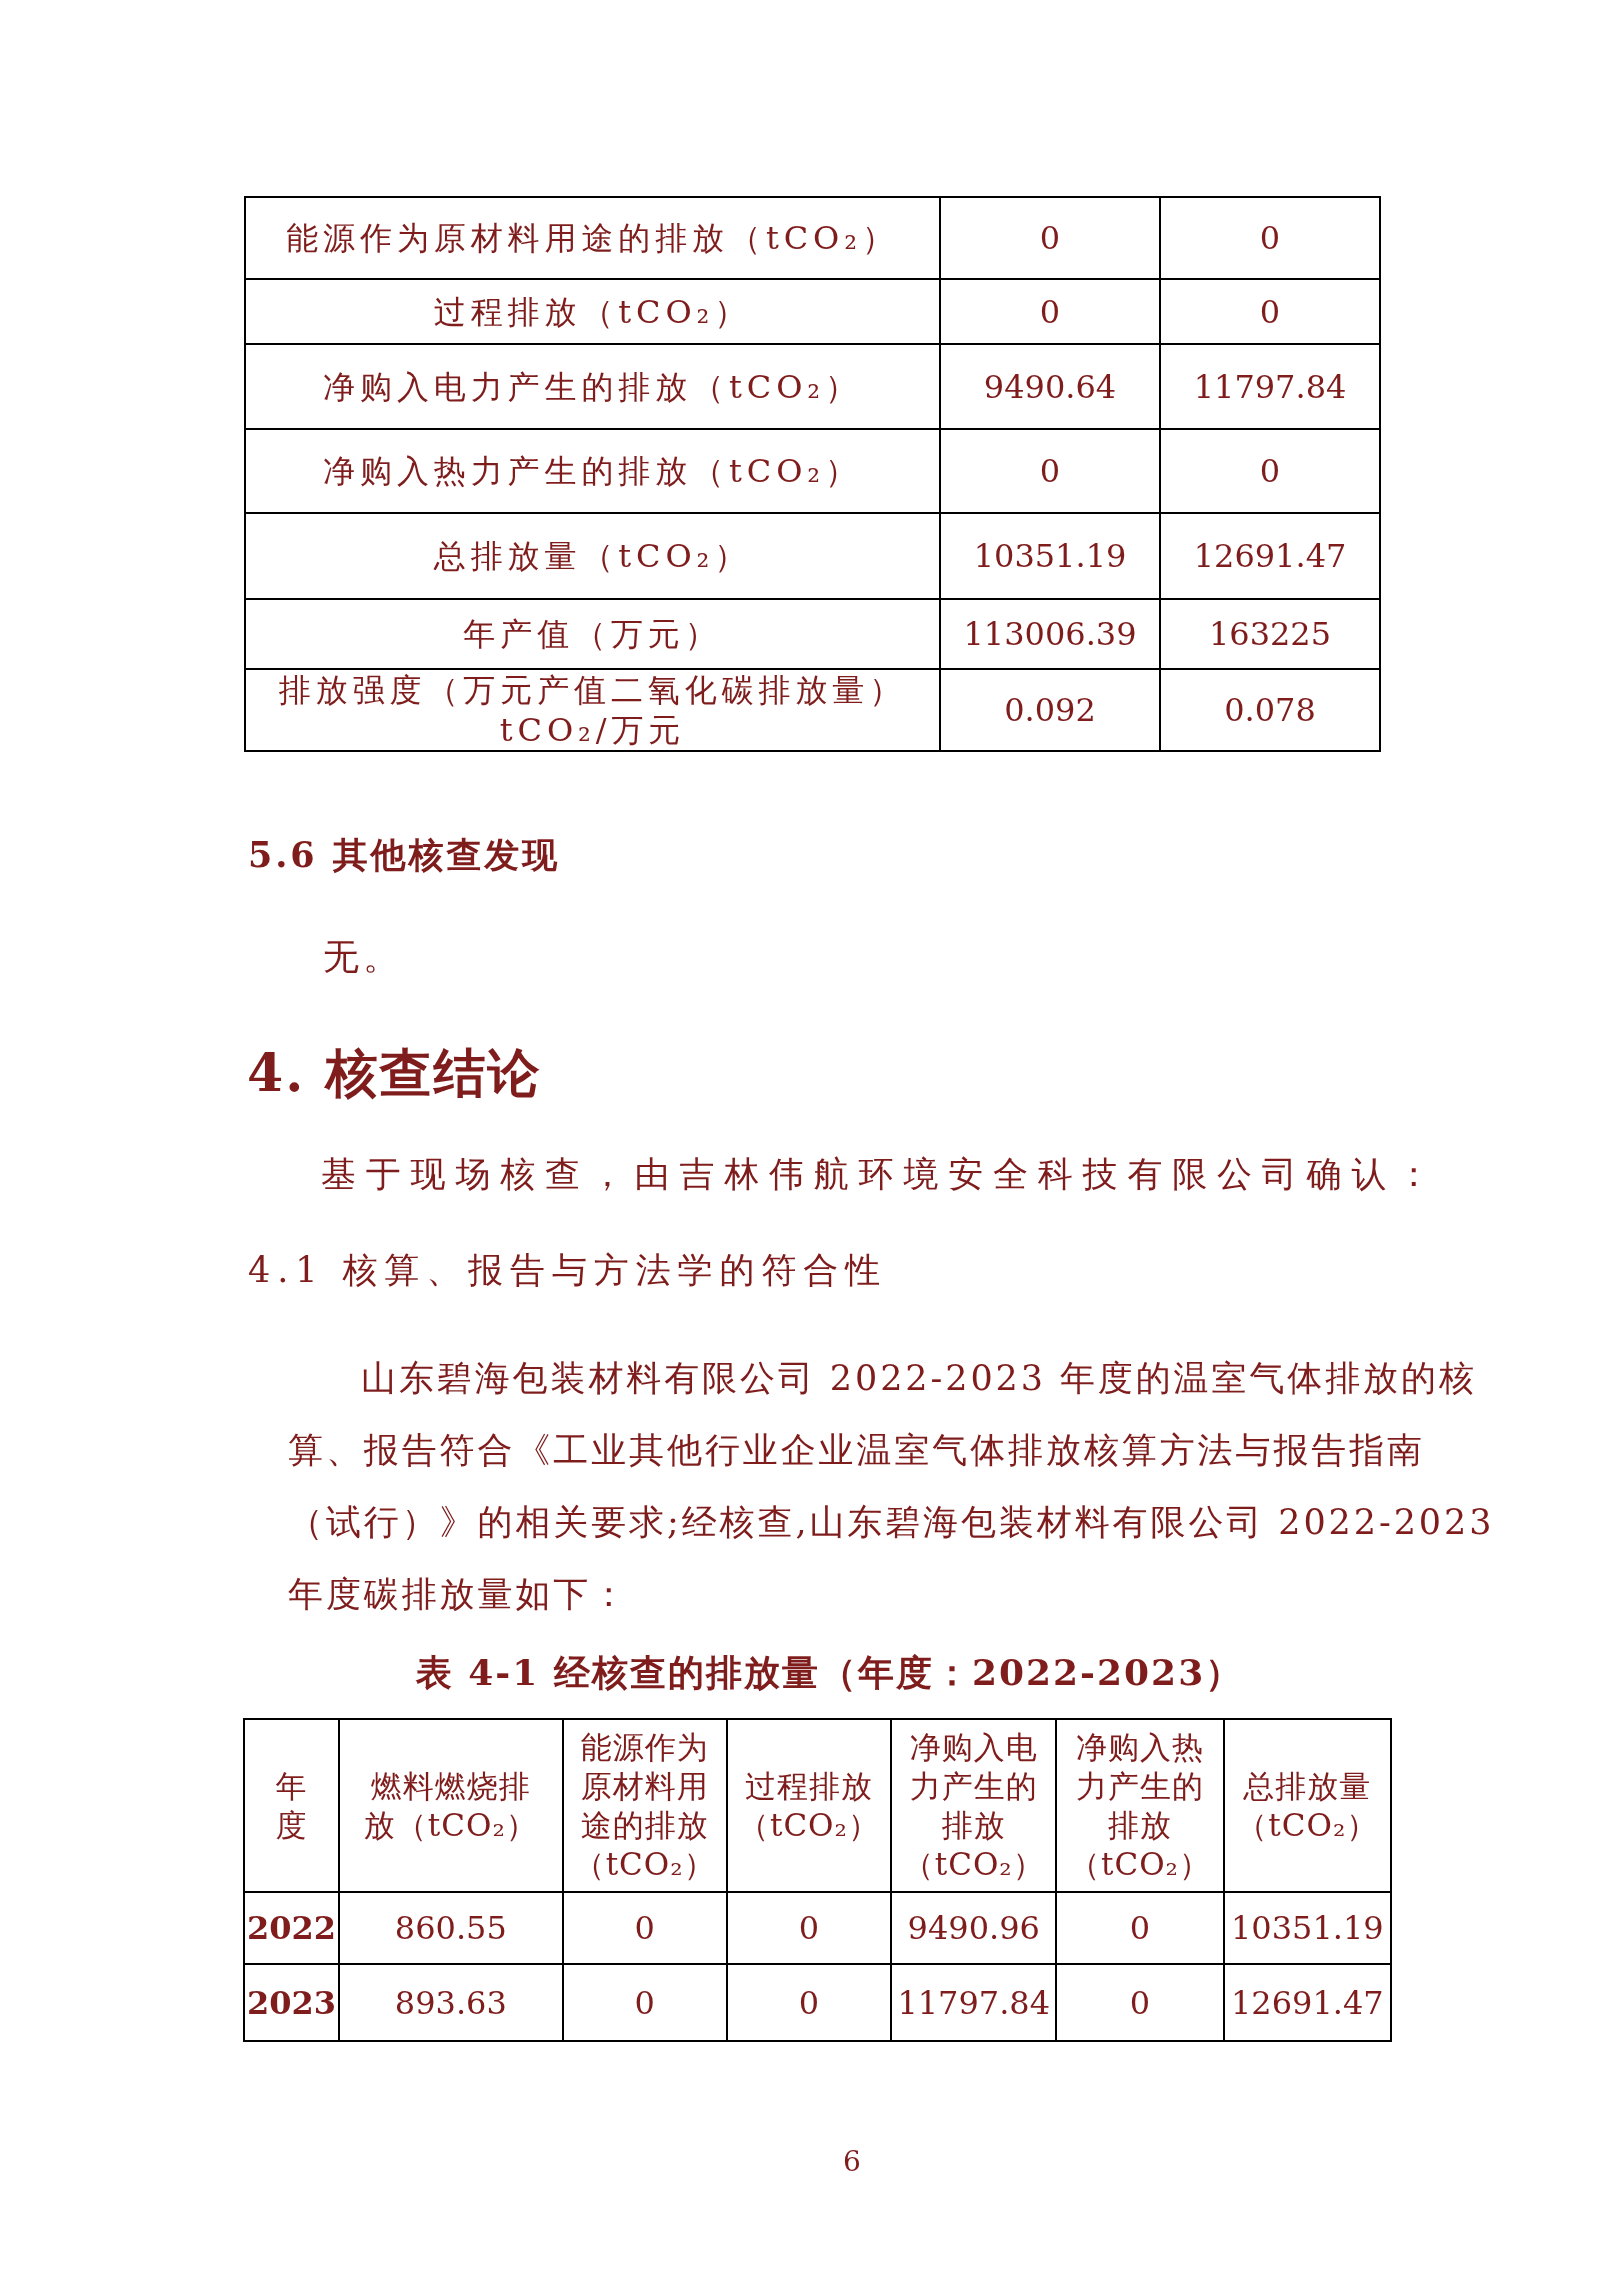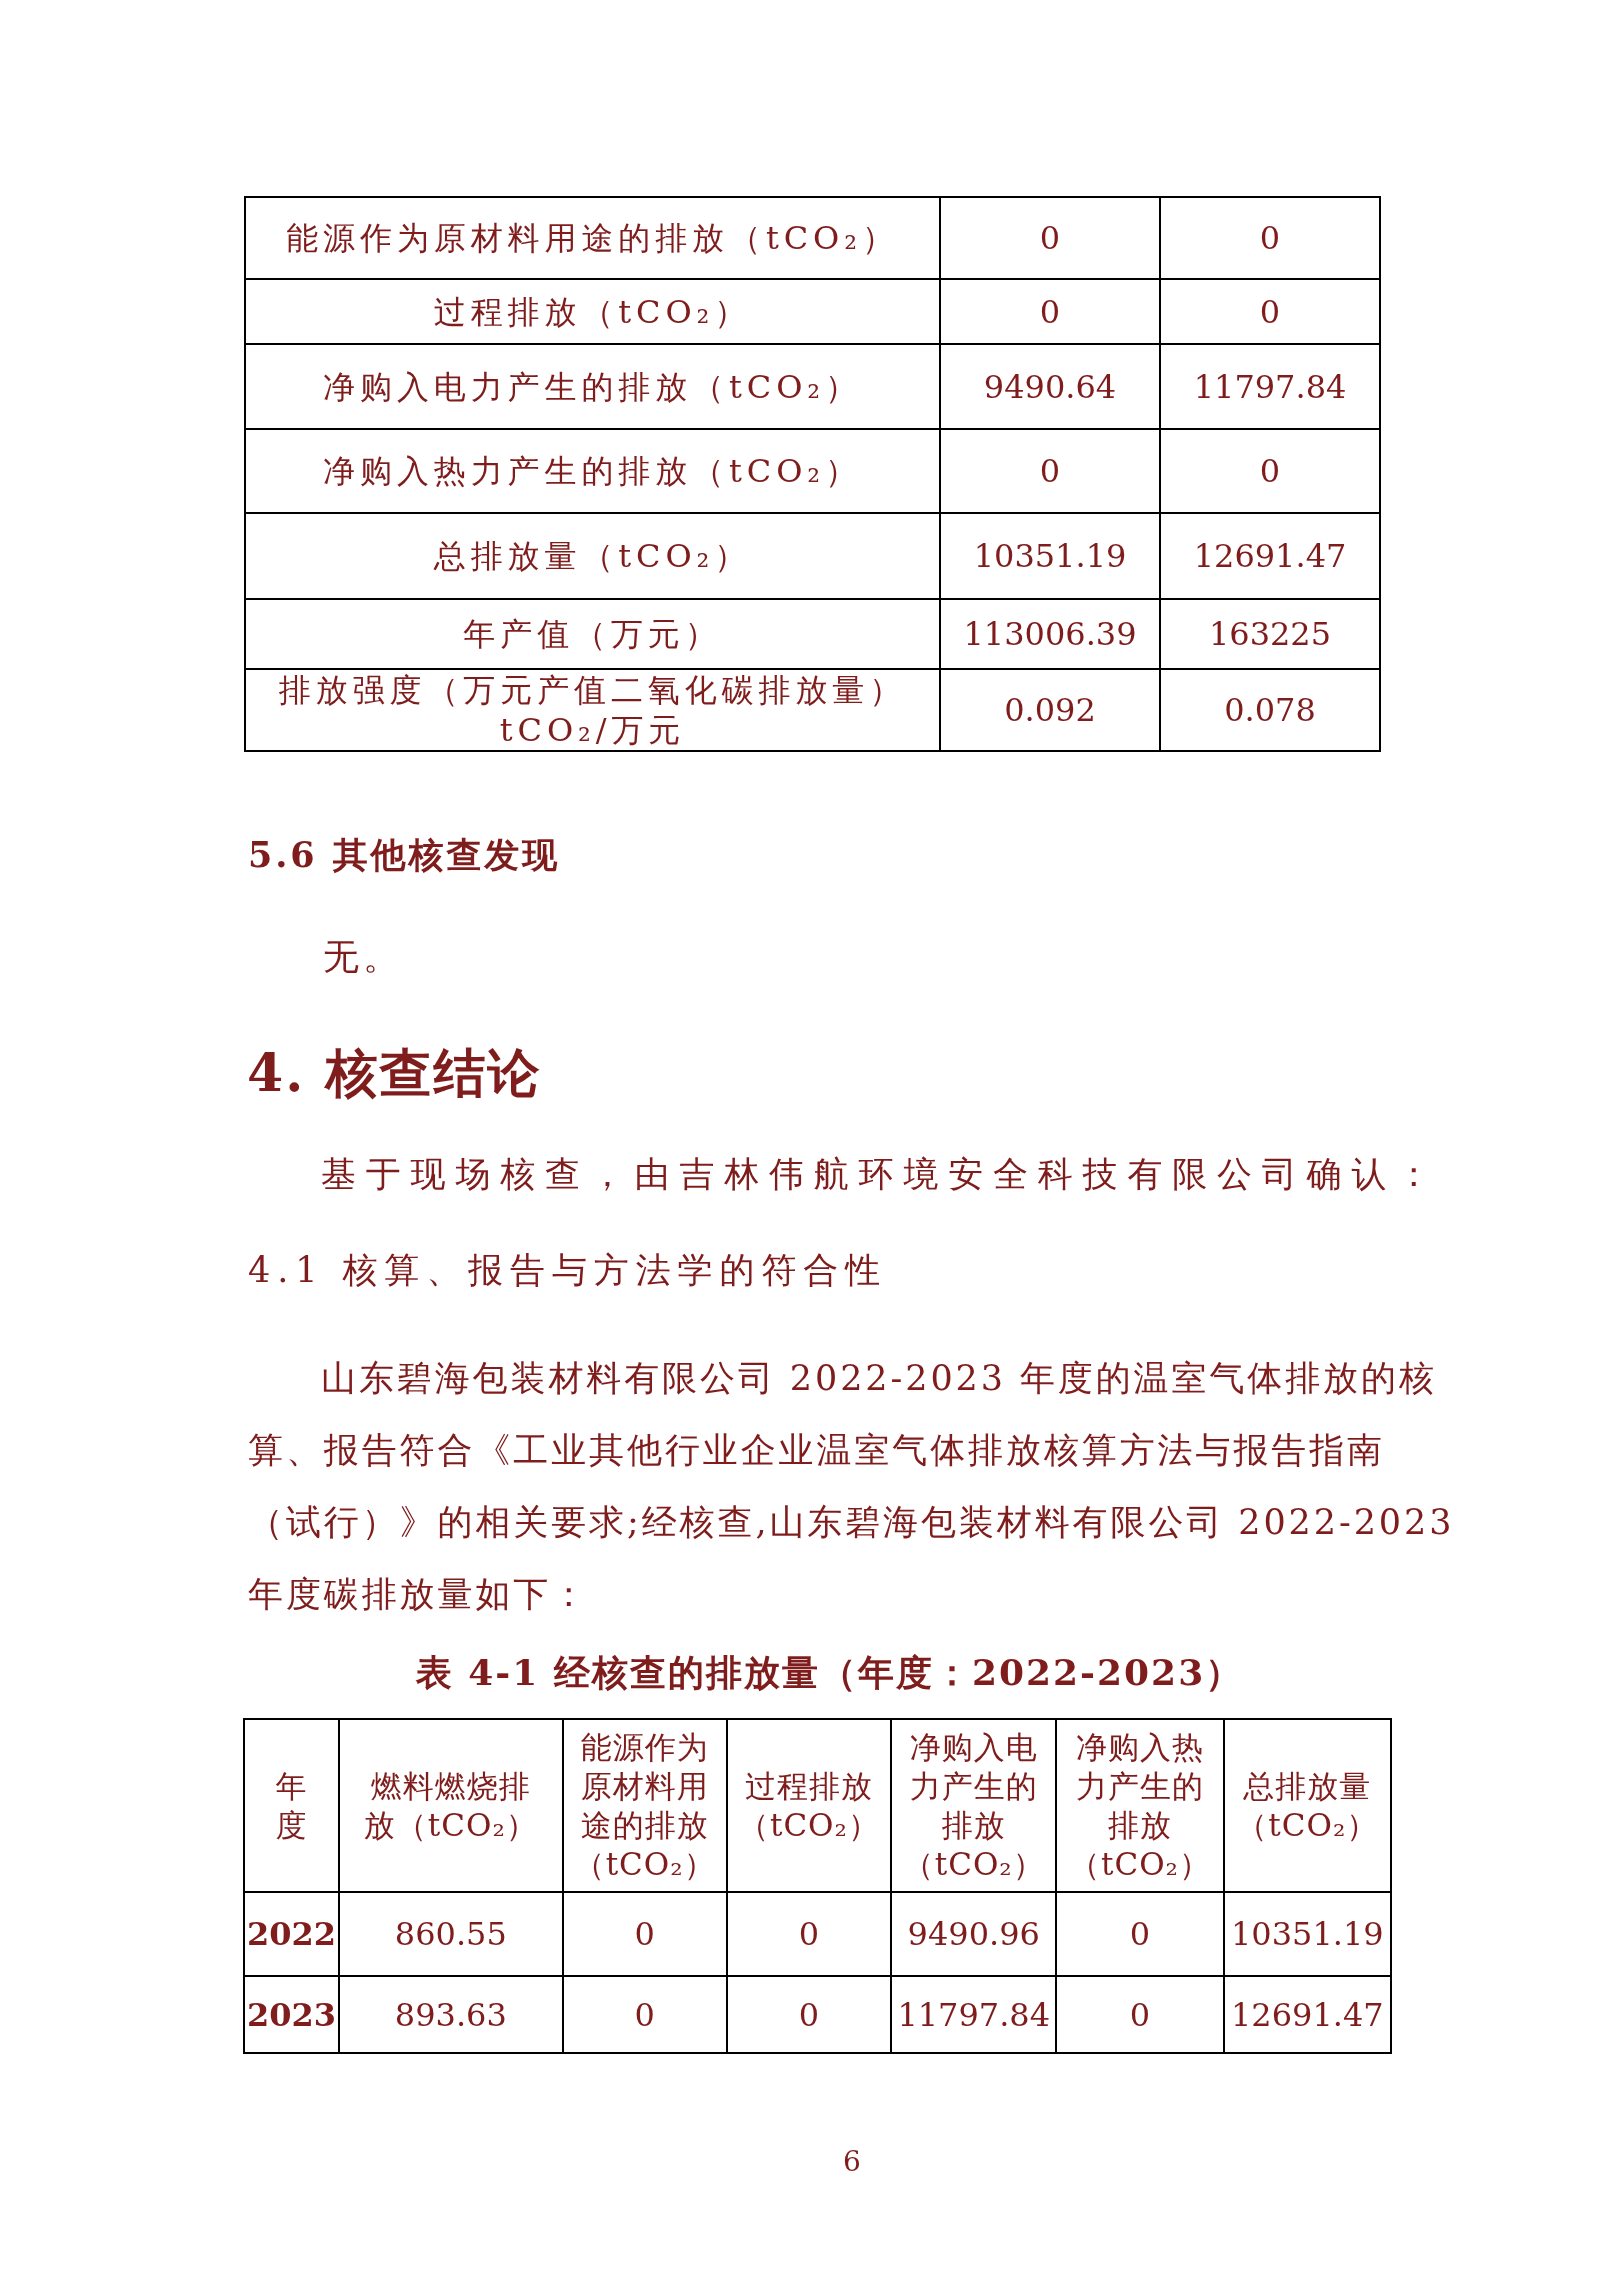--- a/index.html
+++ b/index.html
@@ -26,7 +26,7 @@
   .p4{position:absolute;left:248px;top:1151px;font-size:35px;letter-spacing:9.8px;white-space:nowrap;text-indent:73px;}
   .h41{position:absolute;left:248px;top:1247px;font-size:35px;font-weight:normal;letter-spacing:6.9px;white-space:nowrap;}
   .p41{position:absolute;left:248px;top:1342px;width:1163px;font-size:35px;}
-  .p41 .line{height:72px;line-height:72px;letter-spacing:2.9px;white-space:nowrap;}
+  .p41 .line{height:72px;line-height:72px;letter-spacing:2.9px;white-space:nowrap;margin-left:40px;}
   .p41 .line.first{text-indent:73px;}
 
   

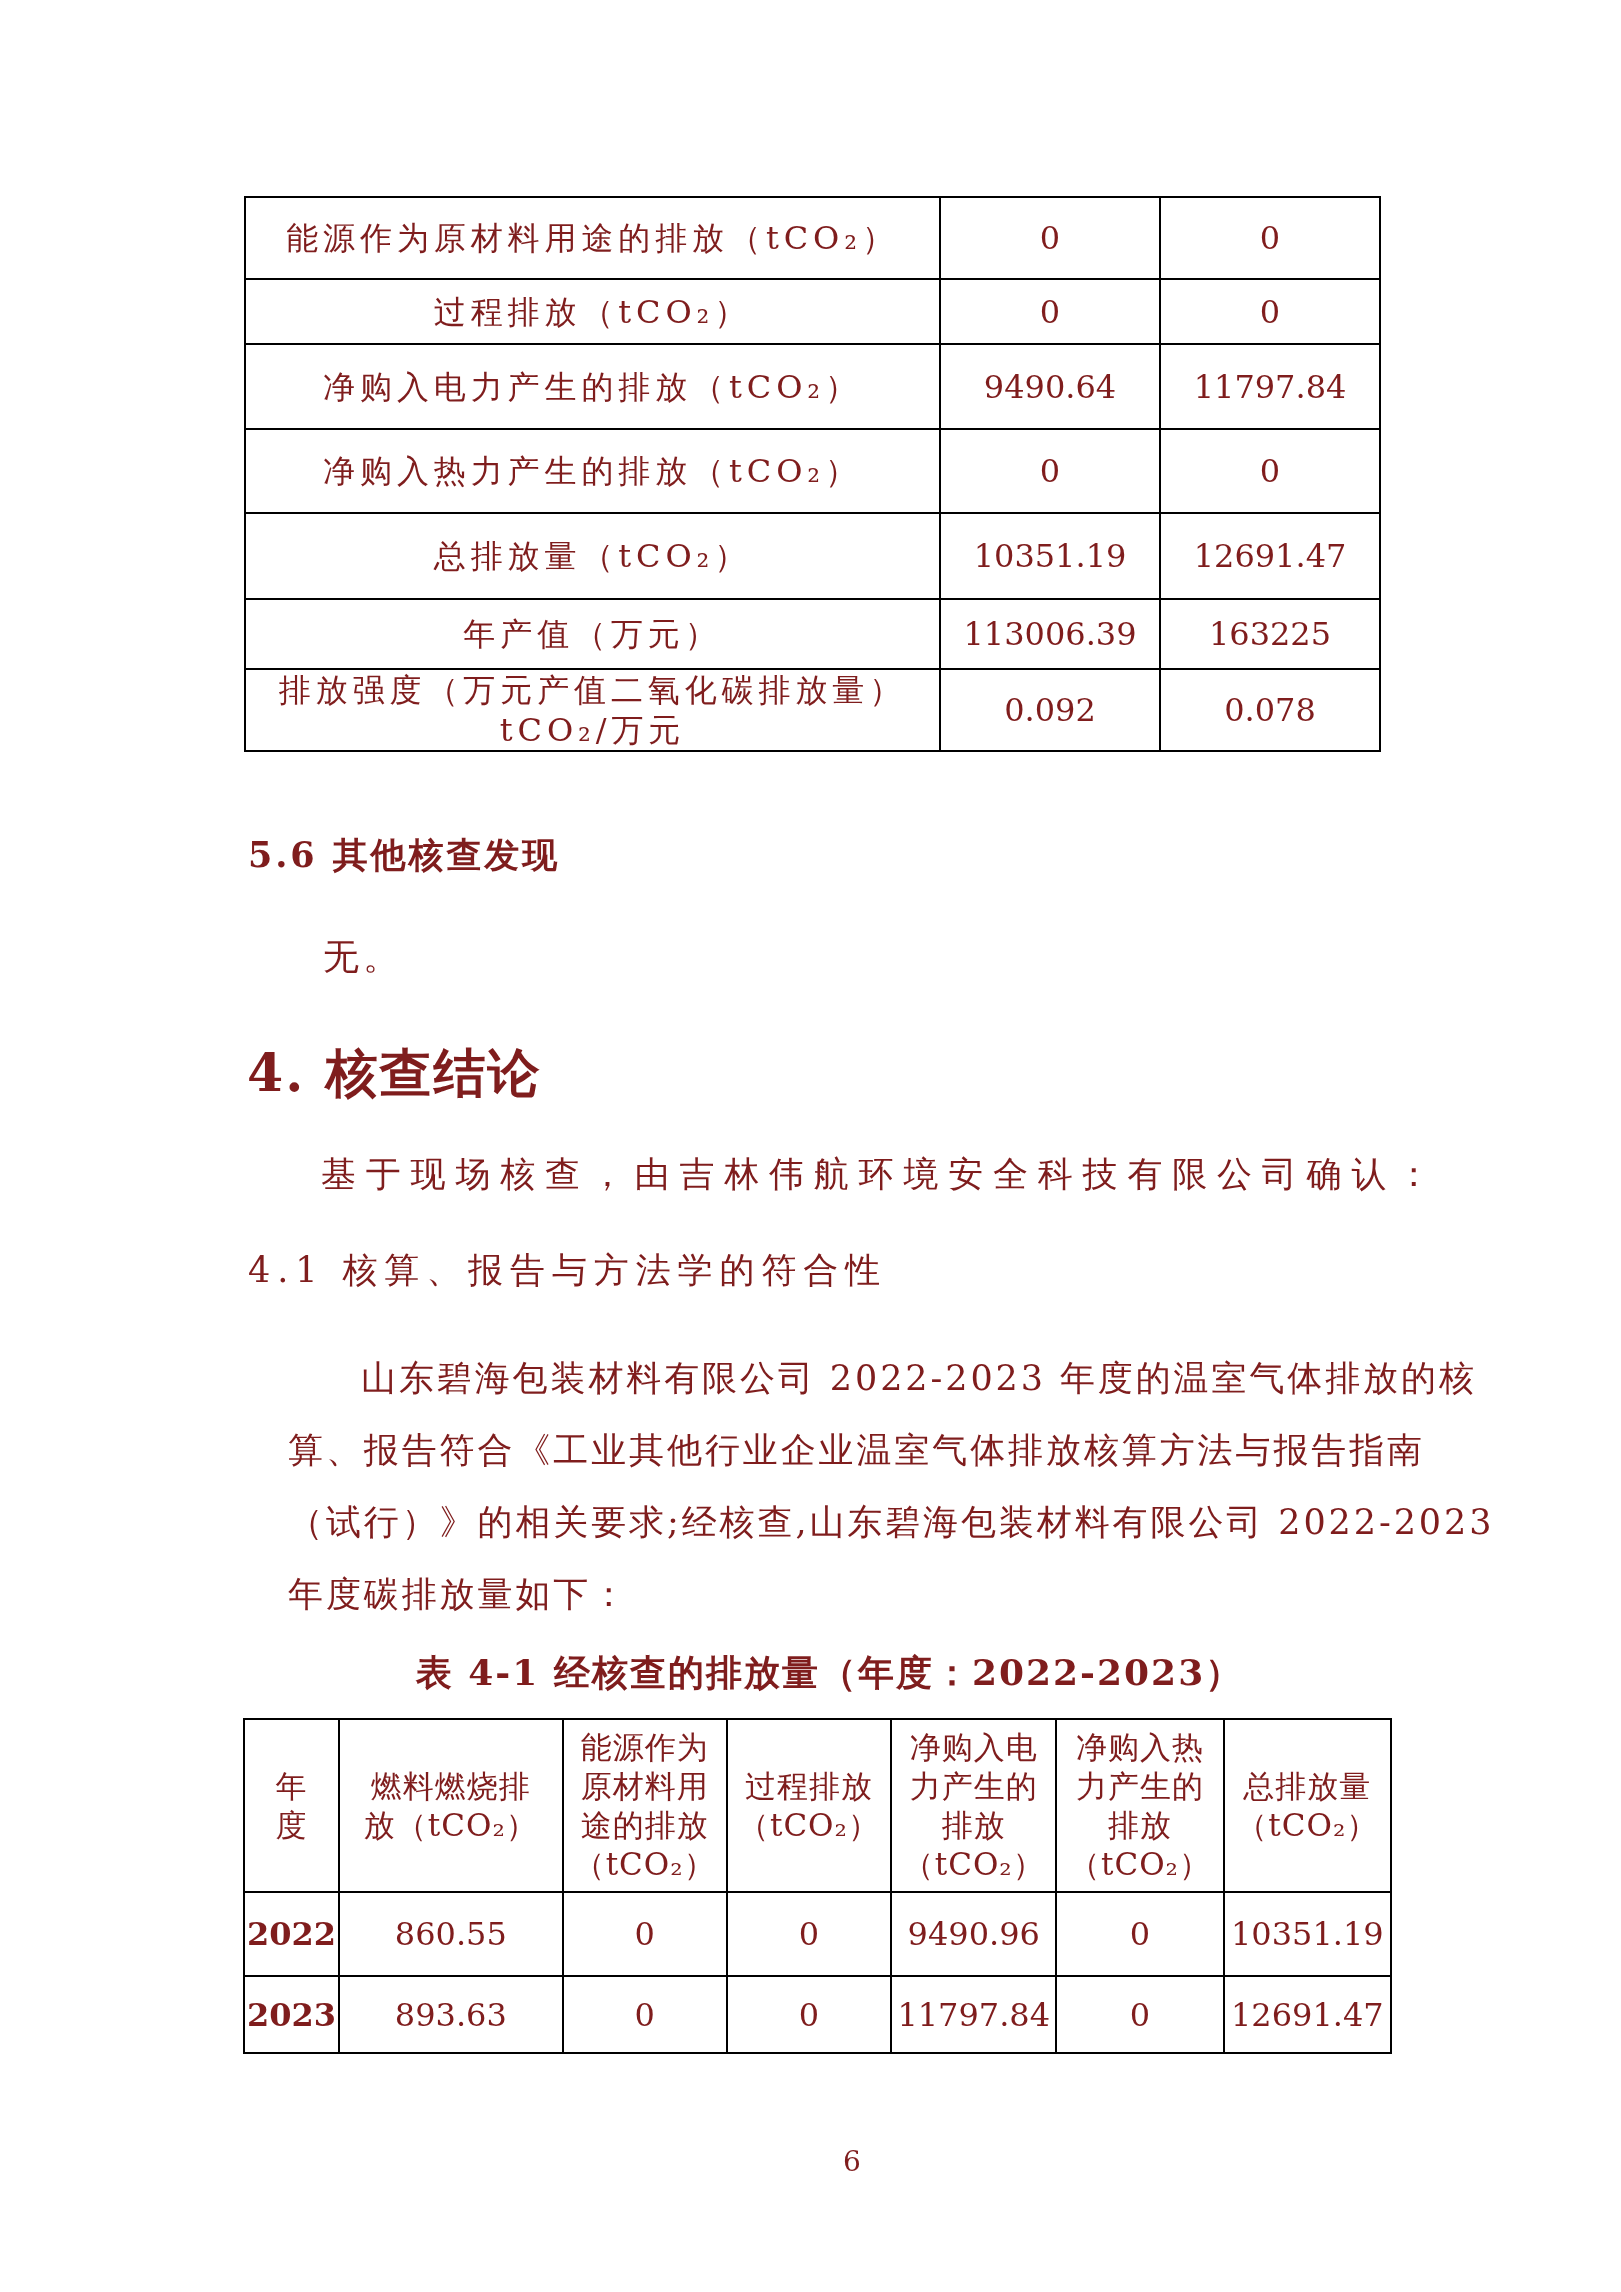--- a/index.html
+++ b/index.html
@@ -141,7 +141,7 @@
         <td class="hd">总排放量
 （tCO₂）</td>
       </tr>
-      <tr style="height:84px">
+      <tr style="height:72px">
         <td class="yr">2022</td>
         <td class="num">860.55</td>
         <td class="num">0</td>

